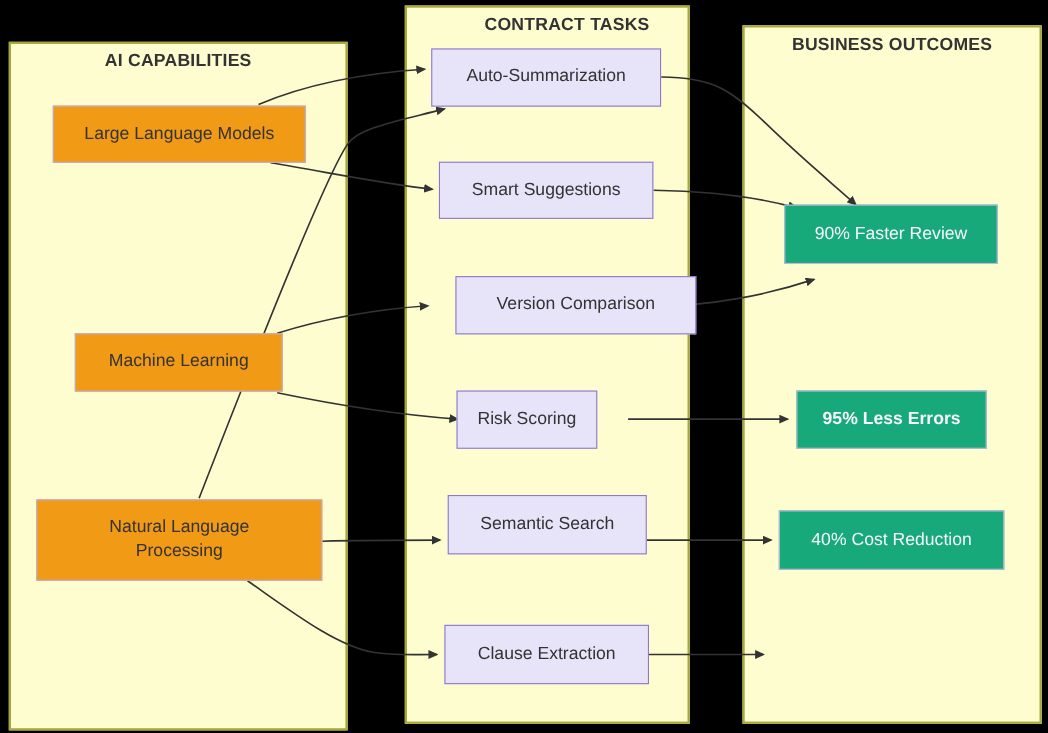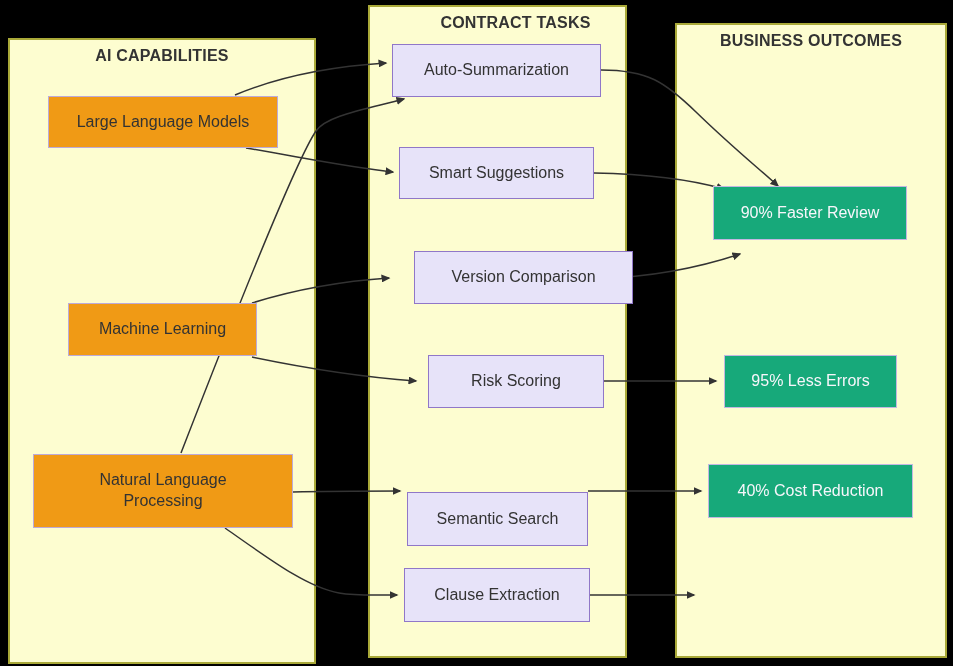--- a/index.html
+++ b/index.html
@@ -36,7 +36,7 @@
   #n-auto{left:392px;top:44px;width:209px;height:53px;}
   #n-smart{left:399px;top:147px;width:195px;height:52px;}
   #n-version{left:394px;top:251px;width:219px;height:53px;margin-left:20px;}
-  #n-risk{left:428px;top:355px;width:176px;height:53px;}
+  #n-risk{left:415px;top:355px;width:128px;height:53px;}
   #n-semantic{left:407px;top:492px;width:181px;height:54px;}
   #n-clause{left:404px;top:568px;width:186px;height:54px;}
   #n-faster{left:713px;top:186px;width:194px;height:54px;}

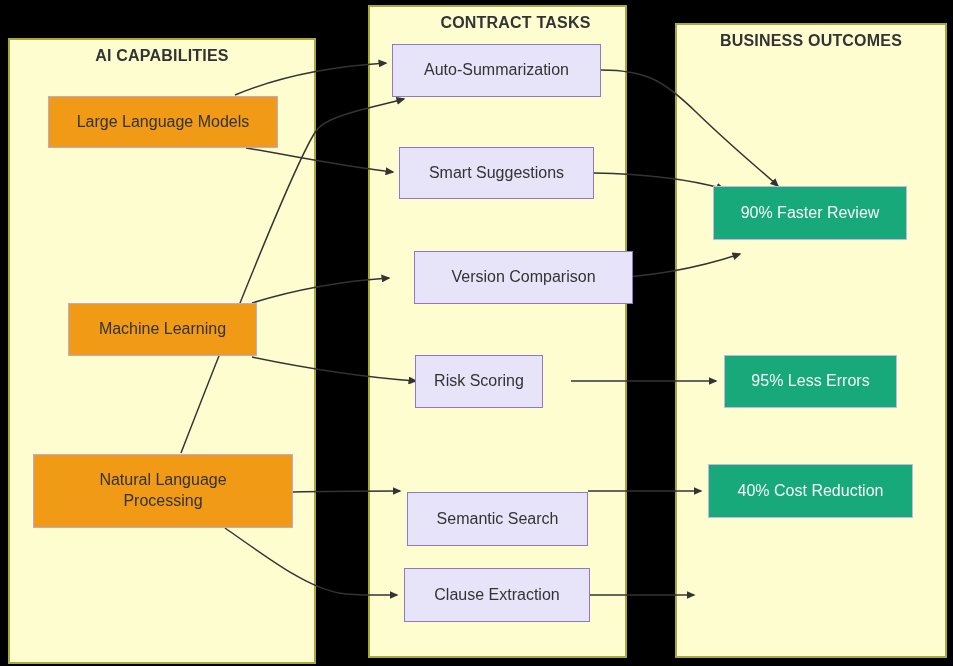--- a/index.html
+++ b/index.html
@@ -40,7 +40,7 @@
   #n-semantic{left:407px;top:492px;width:181px;height:54px;}
   #n-clause{left:404px;top:568px;width:186px;height:54px;}
   #n-faster{left:713px;top:186px;width:194px;height:54px;}
-  #n-errors{left:724px;top:355px;width:173px;height:53px;}
+  #n-errors{left:724px;top:355px;width:173px;height:53px;font-weight:bold;}
   #n-cost{left:708px;top:464px;width:205px;height:54px;}
   #n-compliance{left:700px;top:568px;width:220px;height:54px;}
 </style>

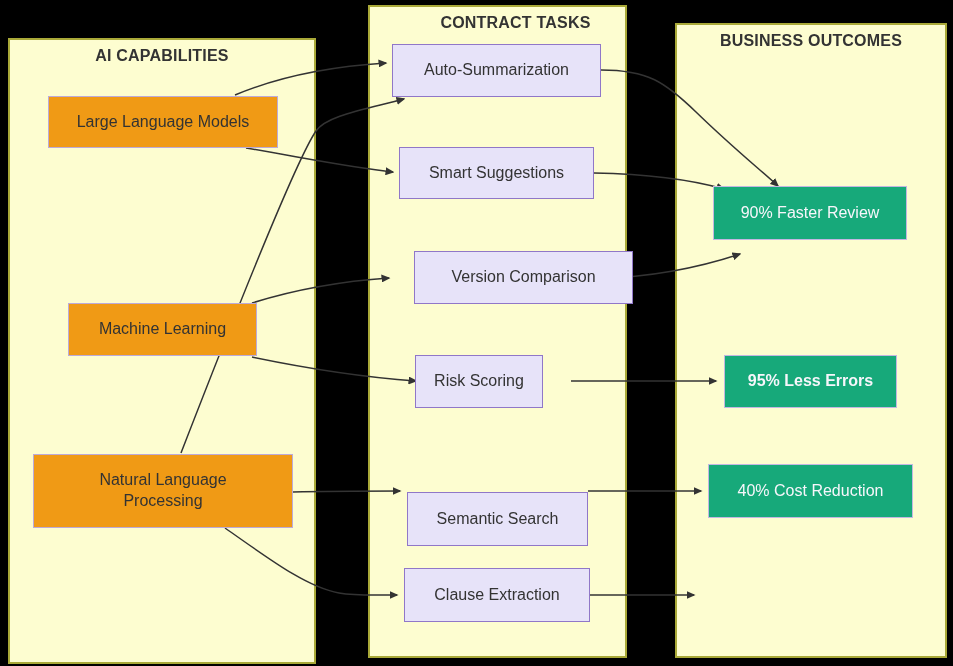--- a/index.html
+++ b/index.html
@@ -37,7 +37,7 @@
   #n-smart{left:399px;top:147px;width:195px;height:52px;}
   #n-version{left:394px;top:251px;width:219px;height:53px;margin-left:20px;}
   #n-risk{left:415px;top:355px;width:128px;height:53px;}
-  #n-semantic{left:407px;top:492px;width:181px;height:54px;}
+  #n-semantic{left:407px;top:450px;width:181px;height:54px;}
   #n-clause{left:404px;top:568px;width:186px;height:54px;}
   #n-faster{left:713px;top:186px;width:194px;height:54px;}
   #n-errors{left:724px;top:355px;width:173px;height:53px;font-weight:bold;}

